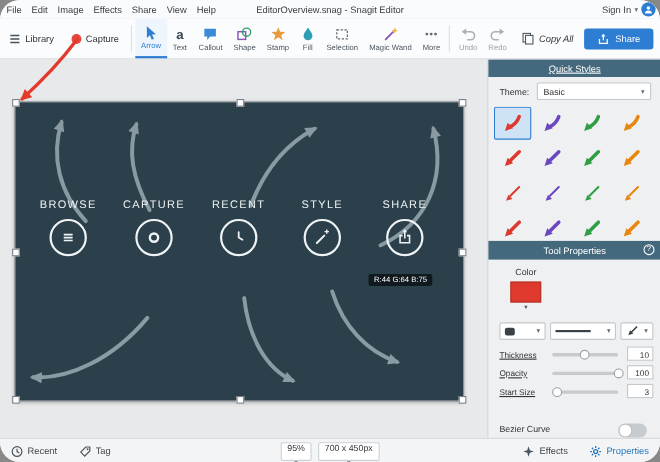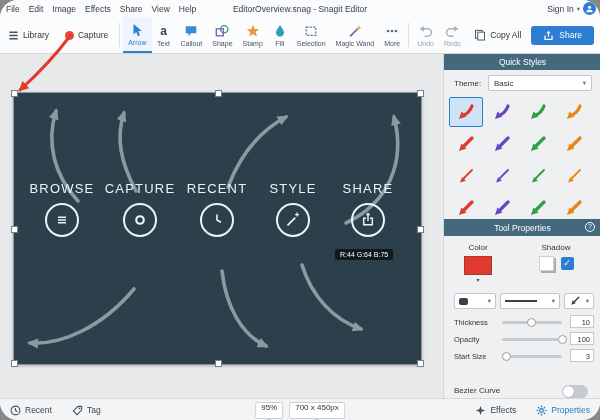--- a/index.html
+++ b/index.html
@@ -29,7 +29,7 @@
   .tool.disabled .tlabel{color:#9aa2a9;}
   .txt-a{font-size:12px;font-weight:bold;color:#37474f;line-height:14px;}
   .tb-right{margin-left:auto;display:flex;align-items:center;gap:10px;padding-right:6px;}
-  .copyall{display:flex;align-items:center;gap:4px;font-size:8.5px;color:#333;}
+  .copyall{display:flex;align-items:center;gap:4px;font-size:8.5px;color:#333;font-style:italic;}
   .share-btn{display:flex;align-items:center;gap:5px;background:#2d7dd2;color:#fff;font-size:8.5px;
              padding:4px 12px;border-radius:3px;}
   

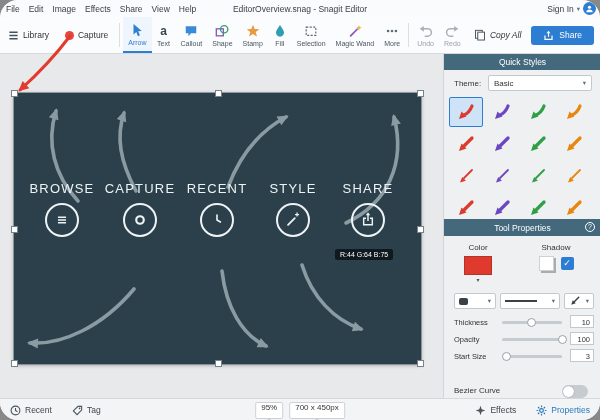--- a/index.html
+++ b/index.html
@@ -53,7 +53,7 @@
               border-left:1px solid #d3d6d9;box-sizing:border-box;z-index:4;}
   .panel-header{position:absolute;left:0;width:157px;height:17px;background:#44697d;color:#fff;
                 font-size:8.5px;display:flex;align-items:center;justify-content:center;}
-  .qsh{top:0;} .tph{top:166px;}
+  .qsh{top:0;text-decoration:underline;} .tph{top:166px;}
   .help{position:absolute;right:6px;top:3px;width:10px;height:10px;border:1px solid #fff;border-radius:50%;
         font-size:7px;line-height:8px;text-align:center;box-sizing:border-box;}
   .theme-row{position:absolute;top:22px;left:0;width:157px;height:16px;}

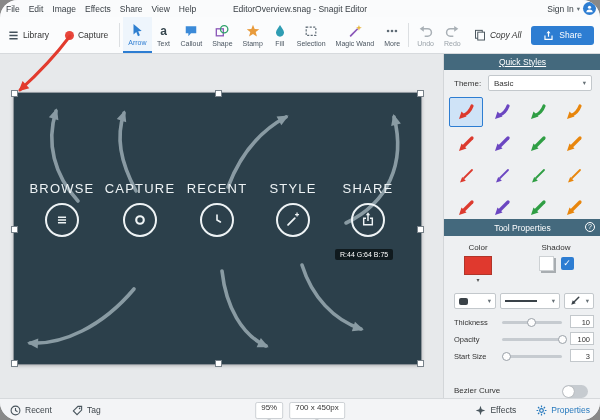--- a/index.html
+++ b/index.html
@@ -38,7 +38,7 @@
           outline:1px solid rgba(110,122,130,.65);box-shadow:0 1px 4px rgba(0,0,0,.35);}
   .flow-arrows{position:absolute;left:0;top:0;}
   .feature{position:absolute;width:80px;text-align:center;top:88px;}
-  .flabel{font-size:13px;letter-spacing:1.2px;color:#eef3f5;}
+  .flabel{font-size:10px;letter-spacing:1.2px;color:#eef3f5;}
   .fcircle{width:34px;height:34px;border:2px solid #eef3f5;border-radius:50%;margin:7px auto 0;
            display:flex;align-items:center;justify-content:center;box-sizing:border-box;}
   .cv-tooltip{position:absolute;left:321px;top:156px;background:rgba(12,20,24,.88);color:#fff;

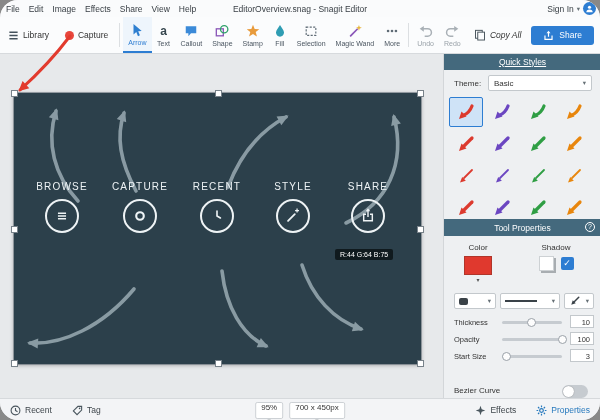--- a/index.html
+++ b/index.html
@@ -459,13 +459,6 @@
         <div class="color-swatch" style="background: rgb(224, 57, 46);"></div>
         <div class="swatch-caret">▾</div>
       </div>
-      <div class="shadow-col">
-        <div class="cs-label">Shadow</div>
-        <div class="shadow-controls">
-          <span class="shadow-sample"></span>
-          <span class="checkbox">✓</span>
-        </div>
-      </div>
     </div>
 
     <div class="dd-row">

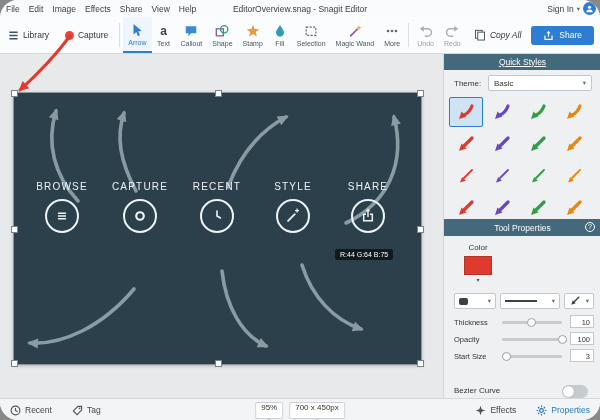--- a/index.html
+++ b/index.html
@@ -84,7 +84,7 @@
   .glyph-line{width:32px;height:2px;background:#3a4248;}
   .slider-row{position:absolute;left:0;width:157px;height:14px;}
   .sr1{top:262px;} .sr2{top:279px;} .sr3{top:296px;} .sr4{top:313px;}
-  .s-label{position:absolute;left:10px;top:3px;font-size:7.5px;color:#333;}
+  .s-label{position:absolute;left:10px;top:3px;font-size:7.5px;color:#333;text-decoration:underline;}
   .s-track{position:absolute;left:58px;top:6px;width:60px;height:3px;background:#c6cbd0;border-radius:2px;}
   .s-handle{position:absolute;top:-3px;left:0;width:9px;height:9px;background:#fdfdfd;border:1px solid #9aa1a8;
             border-radius:50%;margin-left:-4px;box-sizing:border-box;}

